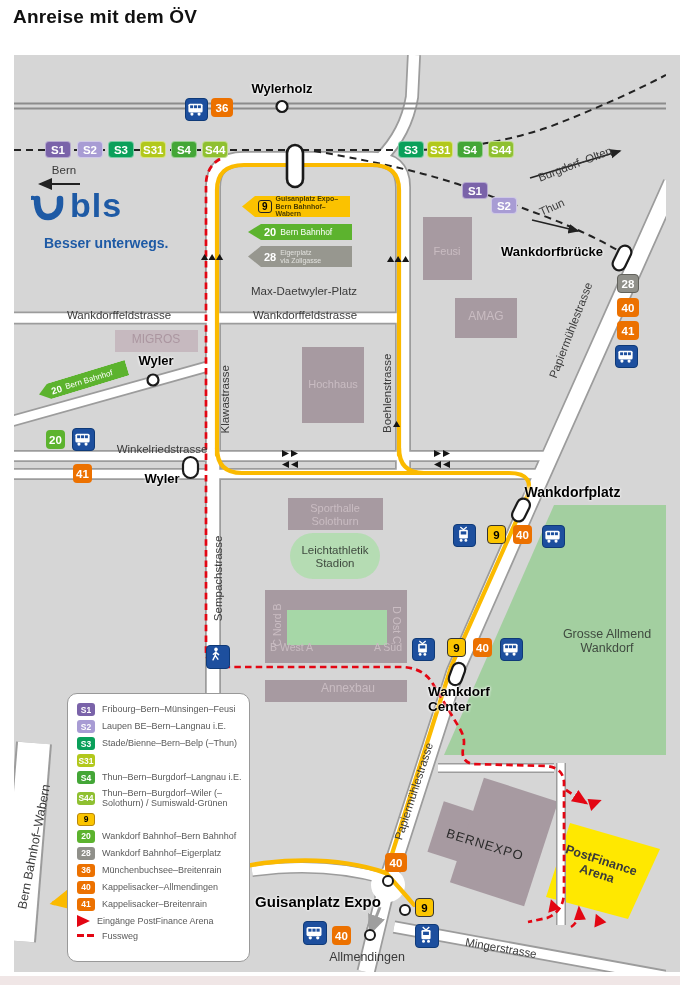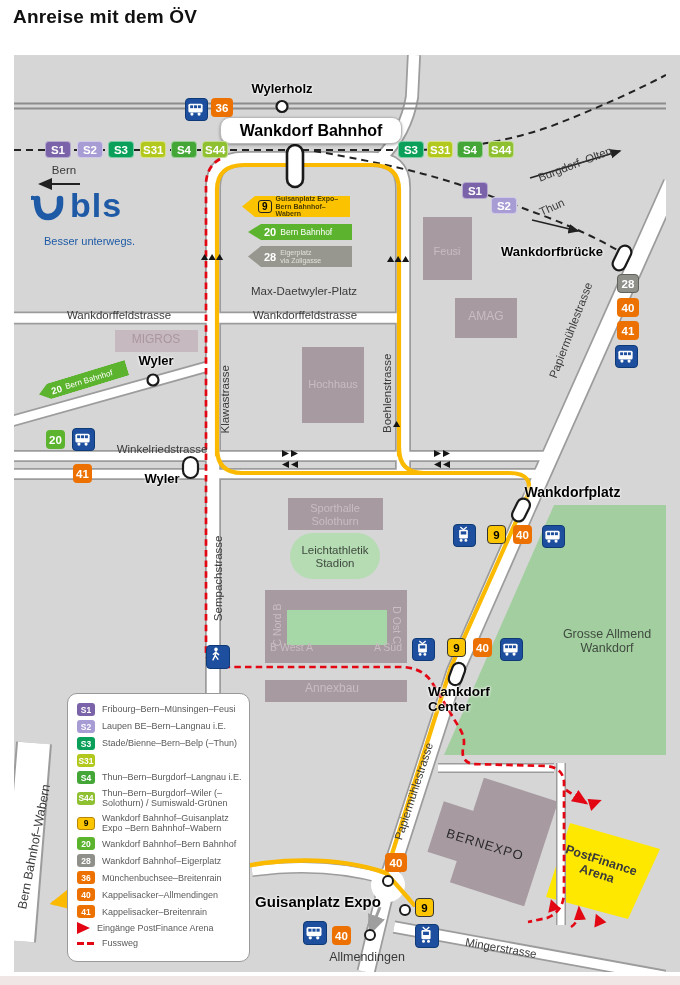--- a/index.html
+++ b/index.html
@@ -228,7 +228,6 @@
       </svg>
   </div>
   <div class="sq sq-or" style="left:197px;top:43px;width:22px;height:19px">36</div>
-  <div id="wb-box" style="left:206px;top:62px;width:180px;height:25px">Wankdorf Bahnhof</div>
 
   <div class="sbadge c-s1" style="left:31px;top:86px">S1</div>
   <div class="sbadge c-s2" style="left:63px;top:86px">S2</div>

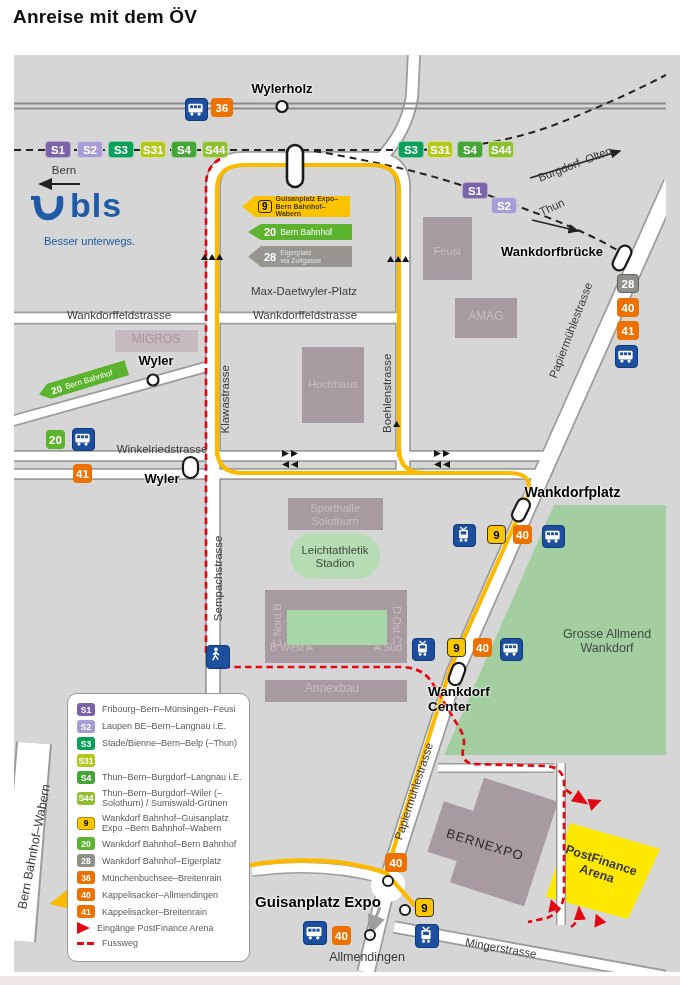--- a/index.html
+++ b/index.html
@@ -49,7 +49,7 @@
     box-shadow:0 1px 3px rgba(0,0,0,.35);display:flex;align-items:center;justify-content:center;
     font-weight:bold;font-size:16px;color:#000}
   #bls-word{position:absolute;color:#1E5AA5;font-weight:bold;font-size:34px;letter-spacing:1px;line-height:1}
-  #bls-slogan{position:absolute;color:#1E5AA5;font-weight:normal;font-size:11px}
+  #bls-slogan{position:absolute;color:#1E5AA5;font-weight:bold;font-size:14px}
   #legend{position:absolute;left:53px;top:638px;width:183px;height:269px;background:#fff;border:1.5px solid #999;
     border-radius:10px;box-sizing:border-box;padding:9px 6px 4px 9px}
   .lrow{display:flex;align-items:center;gap:7px;margin-bottom:4px}

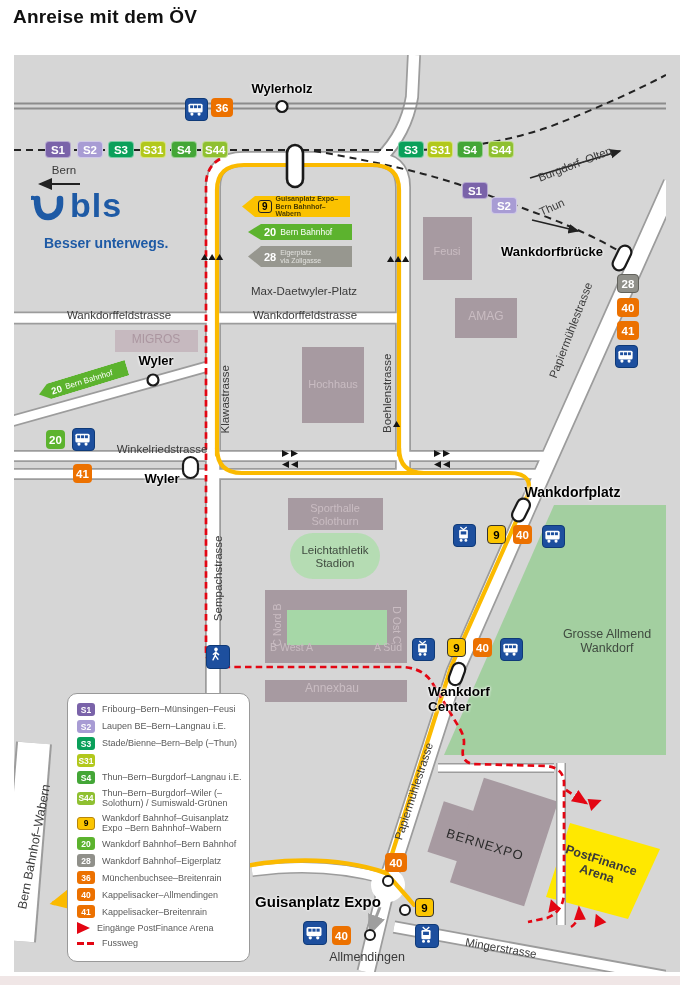--- a/index.html
+++ b/index.html
@@ -349,7 +349,7 @@
   <div class="sector" style="left:353px;top:564px;width:60px;text-align:center;transform:rotate(90deg)">D Ost C</div>
   <div class="sector" style="left:256px;top:586px;width:70px">B West A</div>
   <div class="sector" style="left:330px;top:586px;width:58px;text-align:right">A Süd</div>
-  <div class="bldg" style="left:268px;top:627px;width:100px;font-size:12px">Annexbau</div>
+  <div class="bldg" style="left:284px;top:627px;width:100px;font-size:12px">Annexbau</div>
   <div class="lbl" style="left:149px;top:517px;width:110px;transform:rotate(-90deg)">Sempachstrasse</div>
   <div class="picto" style="left:192px;top:590px;width:24px;height:24px">
     <svg width="18" height="18" viewBox="0 0 24 24">

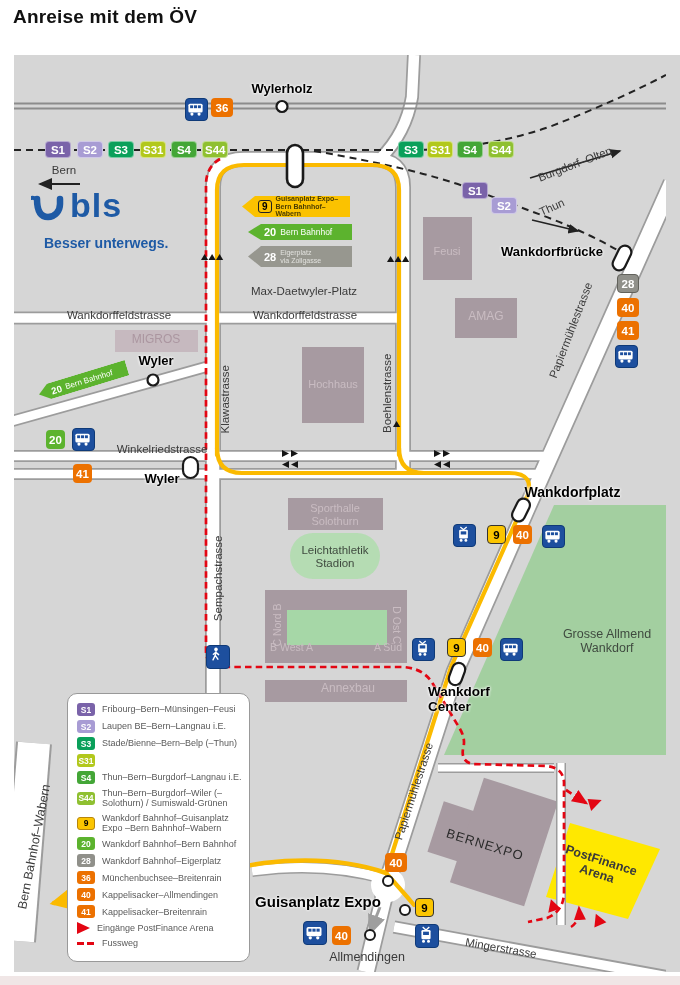--- a/index.html
+++ b/index.html
@@ -440,7 +440,6 @@
       </div>
     <div class="lrow">
         <span class="lb lb-t9">9</span>
-        <span class="ltxt" style="max-width:145px">Wankdorf Bahnhof–Guisanplatz Expo –Bern Bahnhof–Wabern</span>
       </div>
     <div class="lrow">
         <span class="lb lb-t20">20</span>

